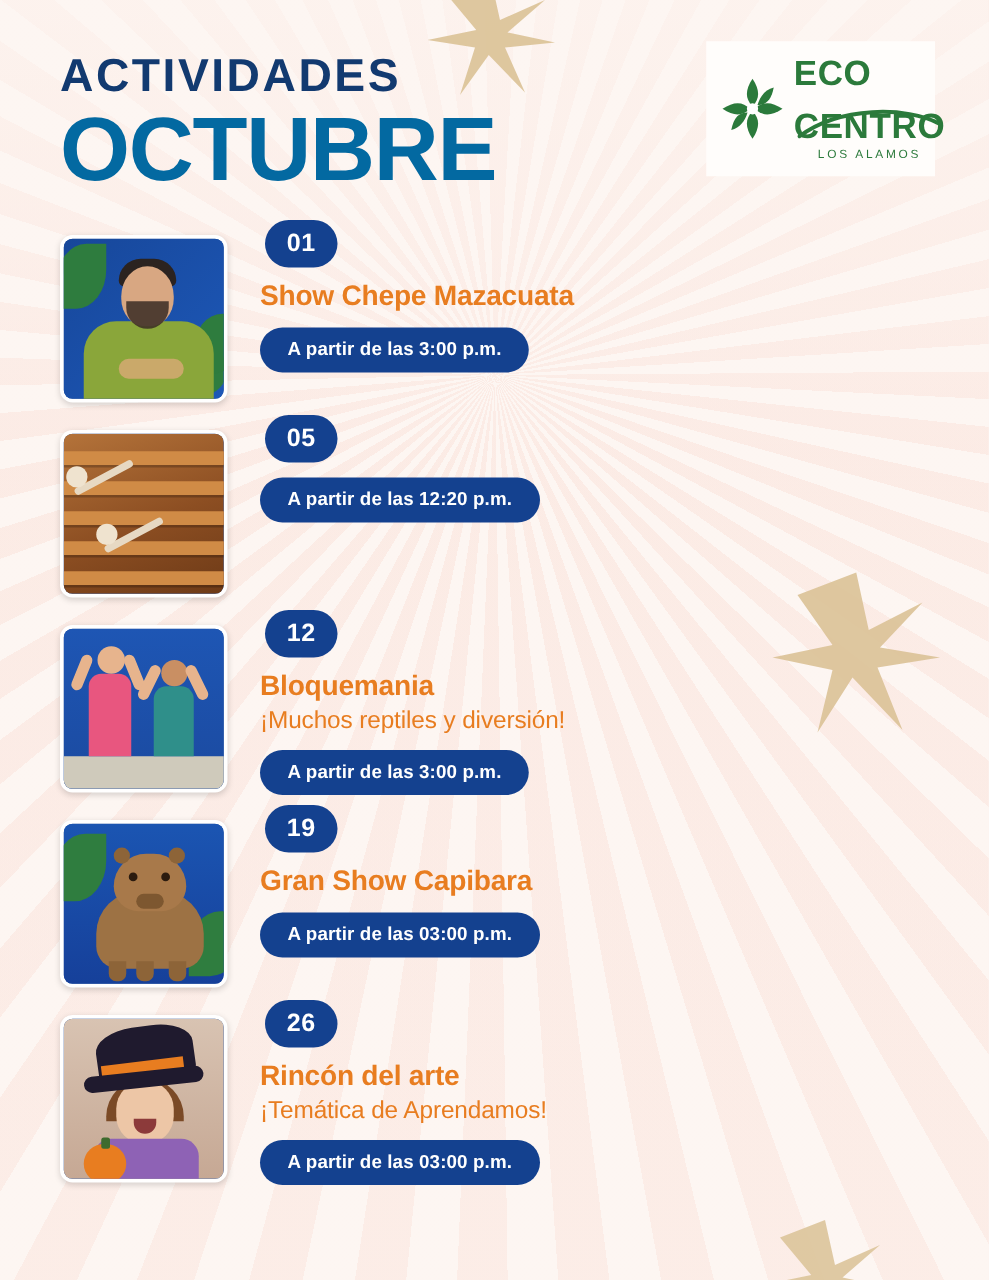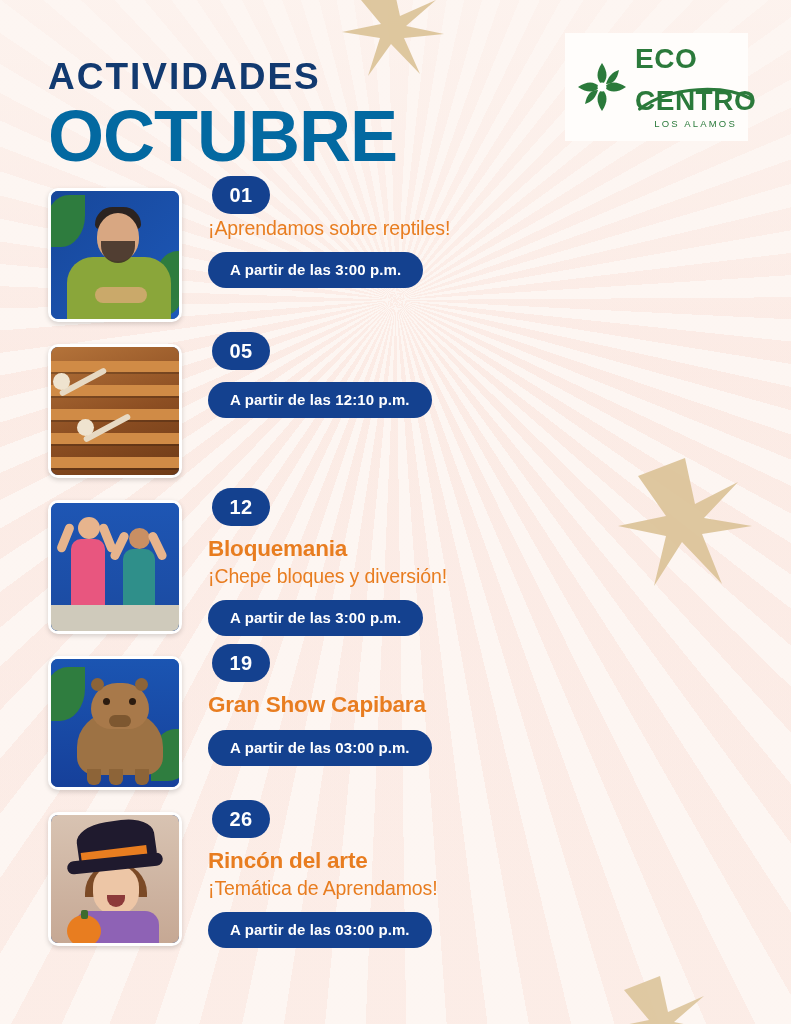--- a/index.html
+++ b/index.html
@@ -55,7 +55,7 @@
   #title-block {
     position: absolute;
     left: 48px;
-    top: 58px;
+    top: 42px;
   }
   #title-small {
     font-size: 37px;

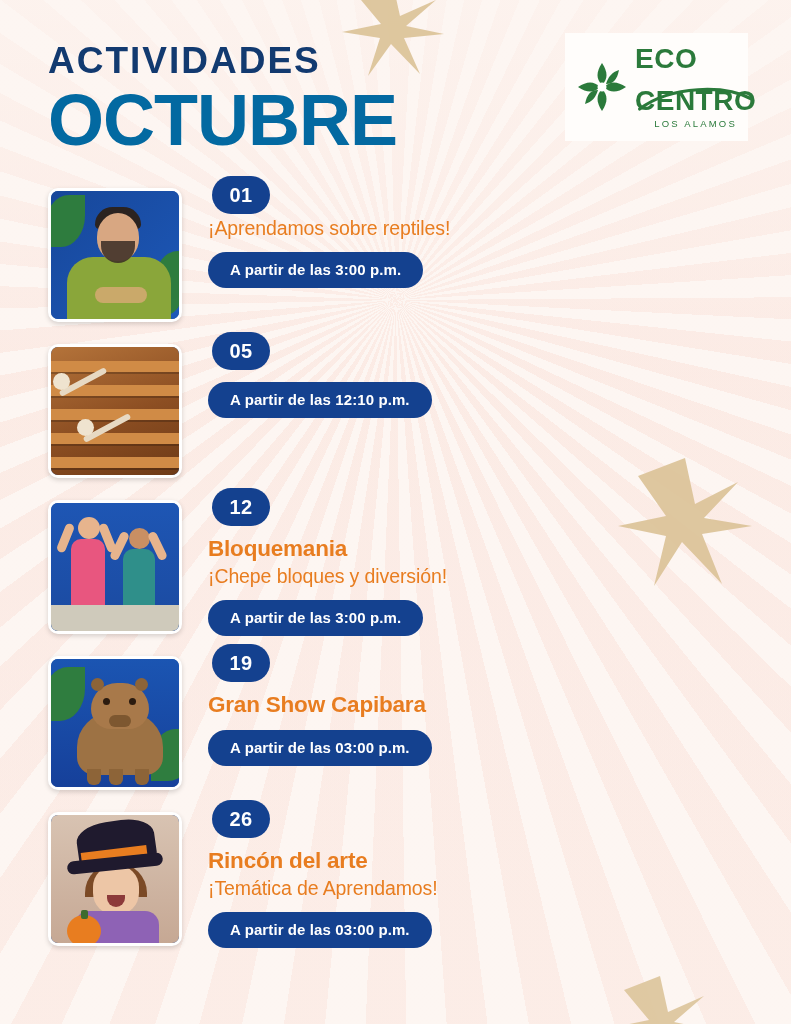--- a/index.html
+++ b/index.html
@@ -311,6 +311,7 @@
     </div>
     <div class="evt-body">
       <div class="day-badge">01</div>
+      <div class="evt-title">Show Chepe Mazacuata</div>
       <div class="evt-sub">¡Aprendamos sobre reptiles!</div>
       <div class="evt-time">A partir de las 3:00 p.m.</div>
     </div>

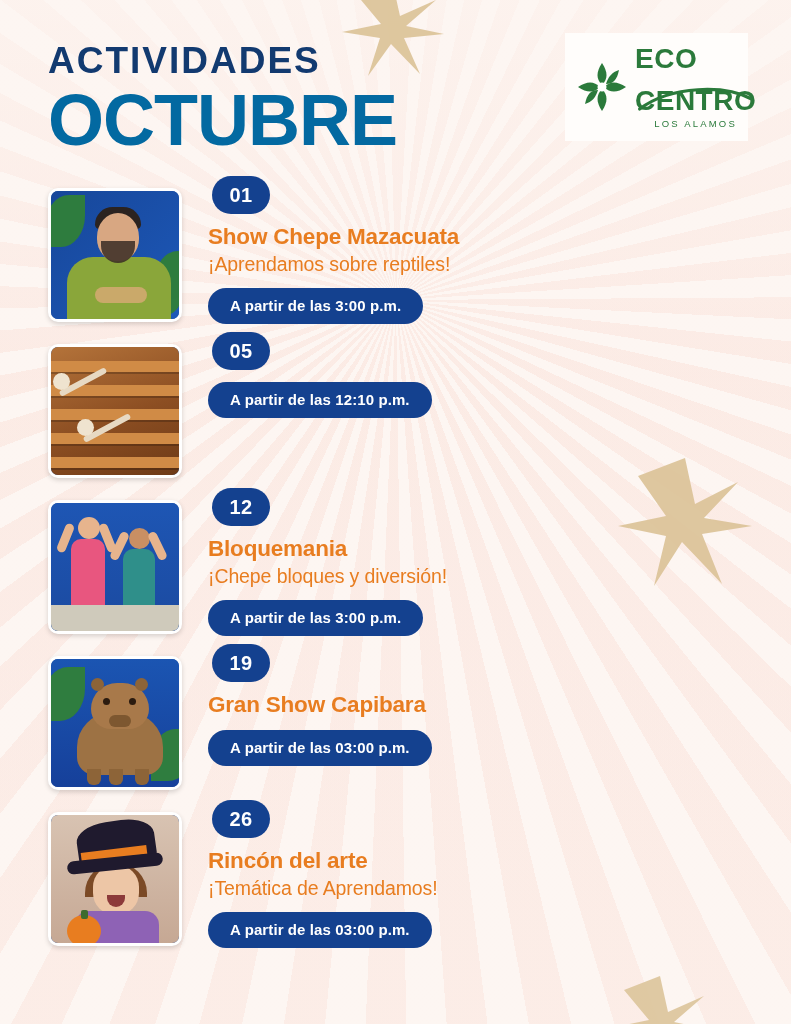--- a/index.html
+++ b/index.html
@@ -312,7 +312,6 @@
     <div class="evt-body">
       <div class="day-badge">01</div>
       <div class="evt-title">Show Chepe Mazacuata</div>
-      <div class="evt-sub">¡Aprendamos sobre reptiles!</div>
       <div class="evt-time">A partir de las 3:00 p.m.</div>
     </div>
   </div>

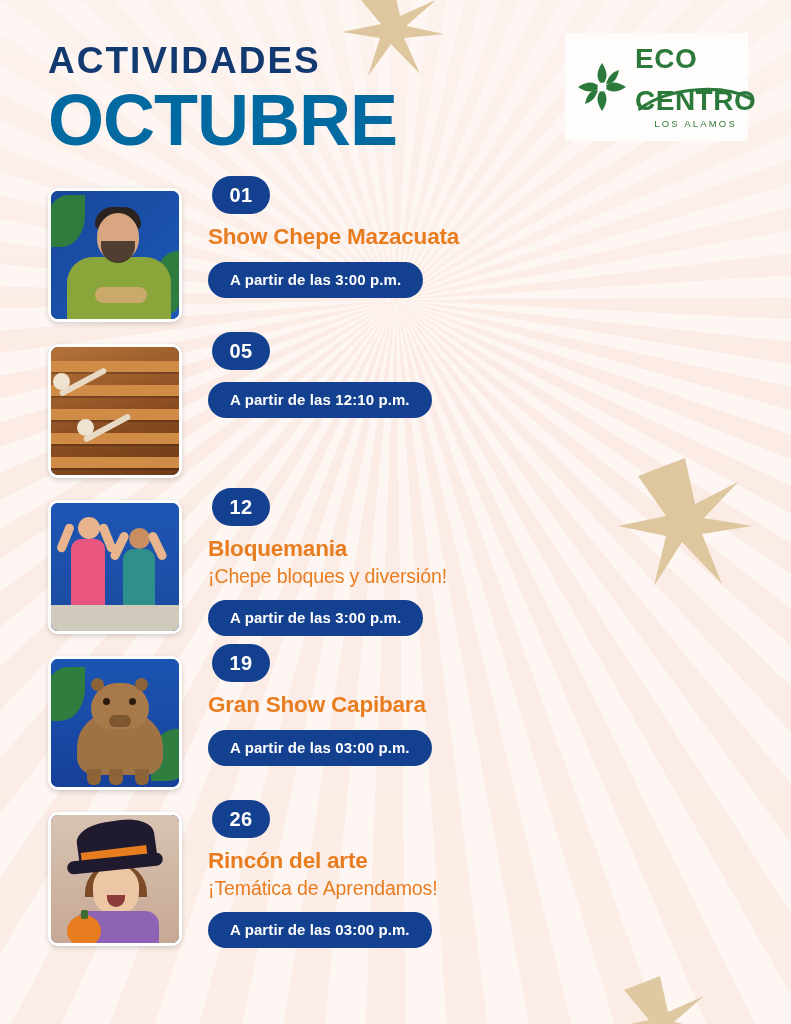--- a/index.html
+++ b/index.html
@@ -331,7 +331,7 @@
     </div>
     <div class="evt-body">
       <div class="day-badge">05</div>
-      <div class="evt-time">A partir de las 12:10 p.m.</div>
+      <div class="evt-time">A partir de las 12:20 p.m.</div>
     </div>
   </div>
 

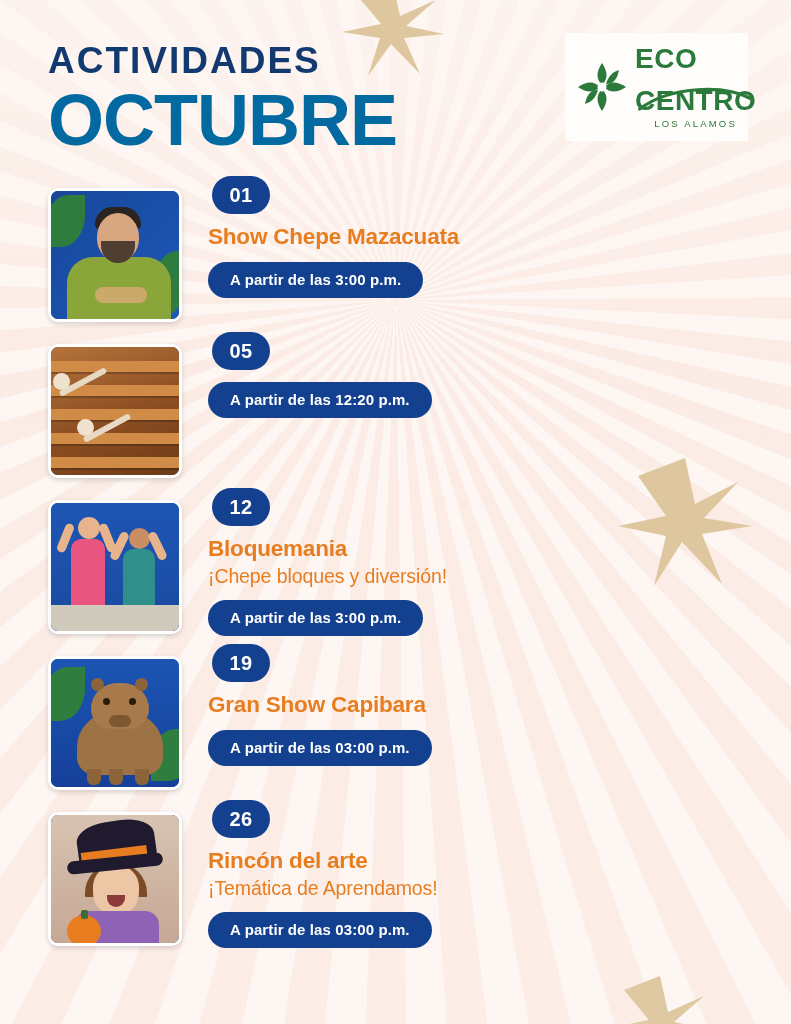--- a/index.html
+++ b/index.html
@@ -351,7 +351,7 @@
     <div class="evt-body">
       <div class="day-badge">12</div>
       <div class="evt-title">Bloquemania</div>
-      <div class="evt-sub">¡Chepe bloques y diversión!</div>
+      <div class="evt-sub">¡Muchos reptiles y diversión!</div>
       <div class="evt-time">A partir de las 3:00 p.m.</div>
     </div>
   </div>

